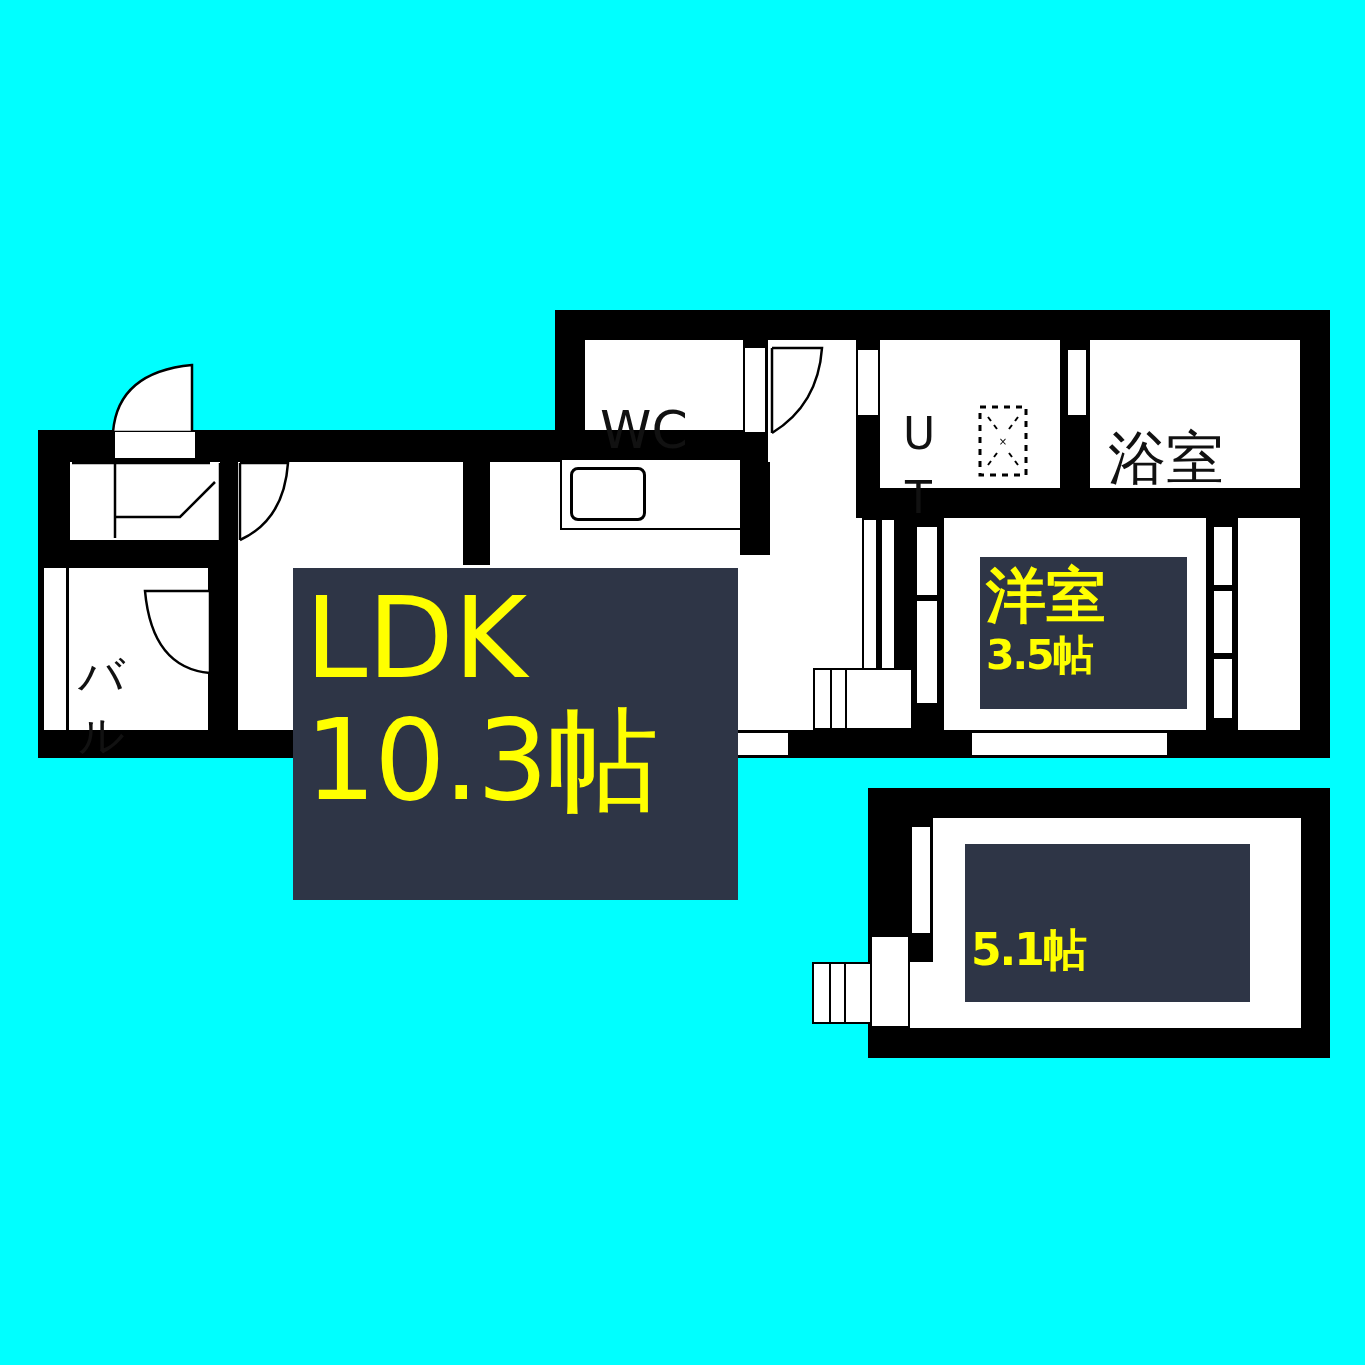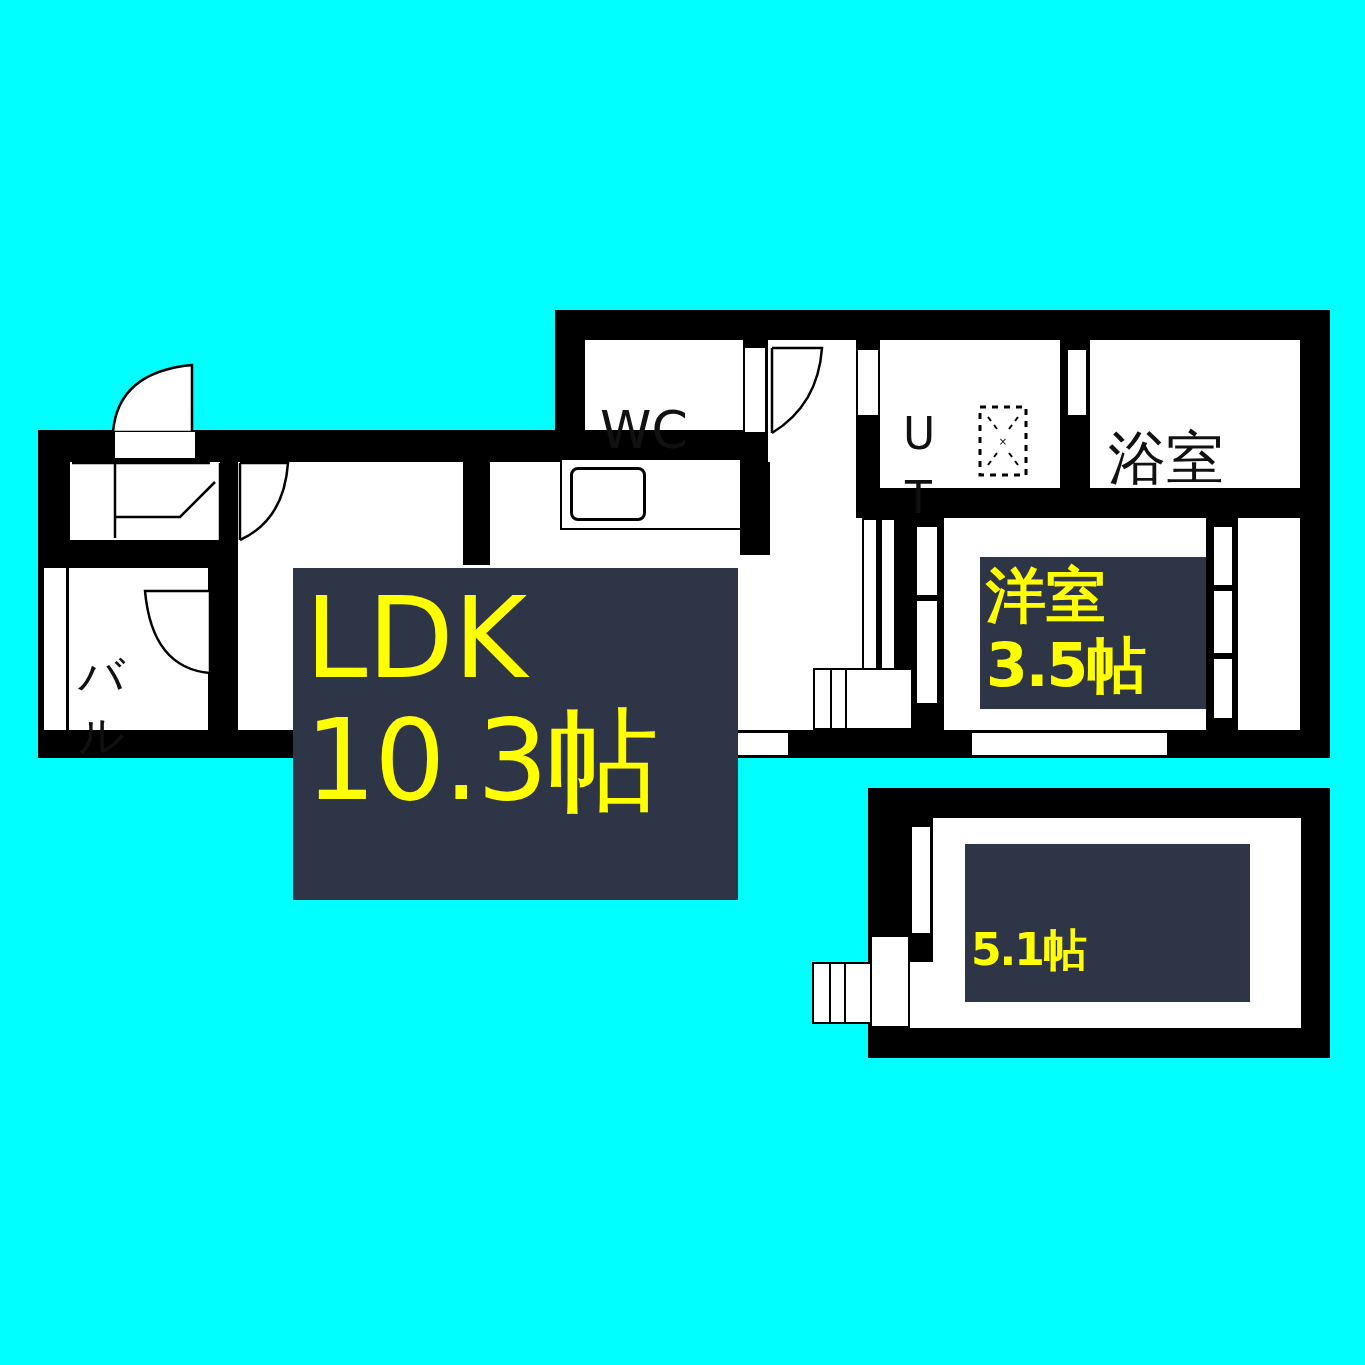--- a/index.html
+++ b/index.html
@@ -131,7 +131,7 @@
     <div style="position:absolute;left:12px;top:136px;font-size:112px;font-weight:normal;letter-spacing:-2px;">10.3帖</div>
   </div>
 
-  <div class="label-box" style="left:980px;top:557px;width:226px;height:152px;">
+  <div class="label-box" style="left:980px;top:557px;width:207px;height:152px;">
     <div style="position:absolute;left:6px;top:8px;font-size:60px;">洋室</div>
     <div style="position:absolute;left:6px;top:78px;font-size:60px;letter-spacing:-2px;">3.5帖</div>
   </div>

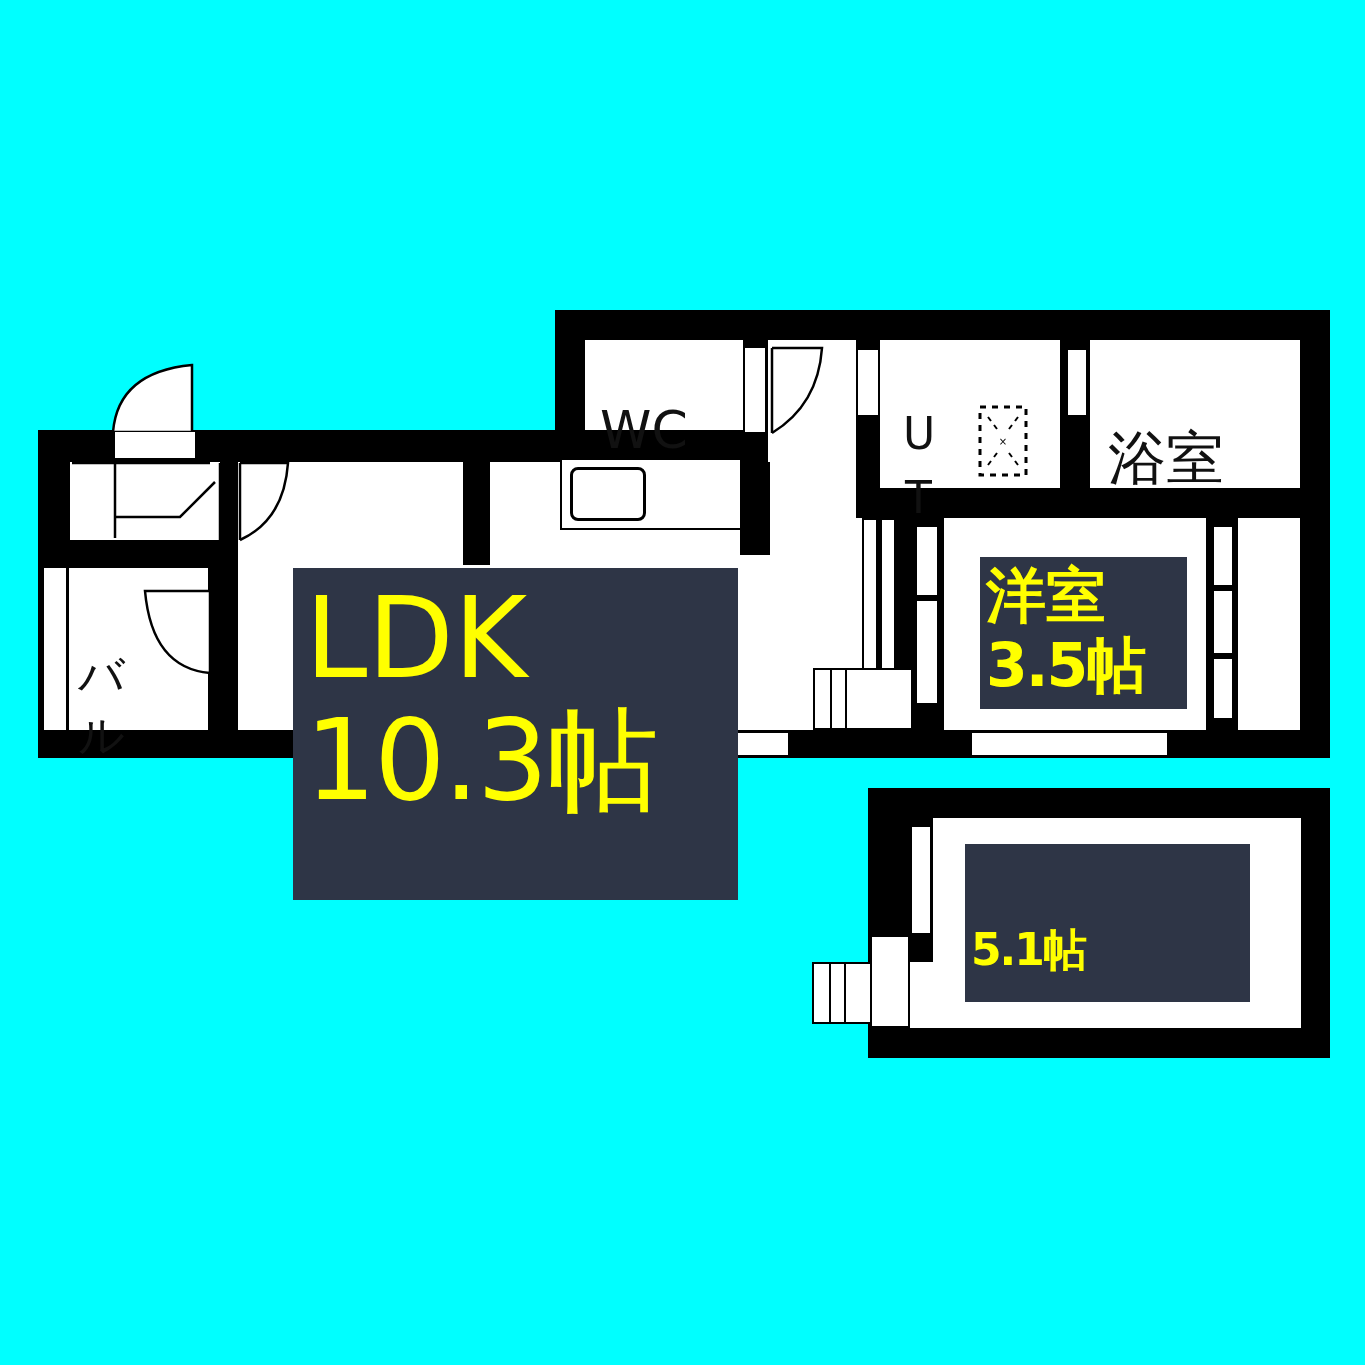--- a/index.html
+++ b/index.html
@@ -133,7 +133,7 @@
 
   <div class="label-box" style="left:980px;top:557px;width:207px;height:152px;">
     <div style="position:absolute;left:6px;top:8px;font-size:60px;">洋室</div>
-    <div style="position:absolute;left:6px;top:78px;font-size:60px;letter-spacing:-2px;">3.5帖</div>
+    <div style="position:absolute;left:6px;top:78px;font-size:41px;letter-spacing:-2px;">3.5帖</div>
   </div>
 
   <div class="label-box" style="left:965px;top:844px;width:285px;height:158px;">

